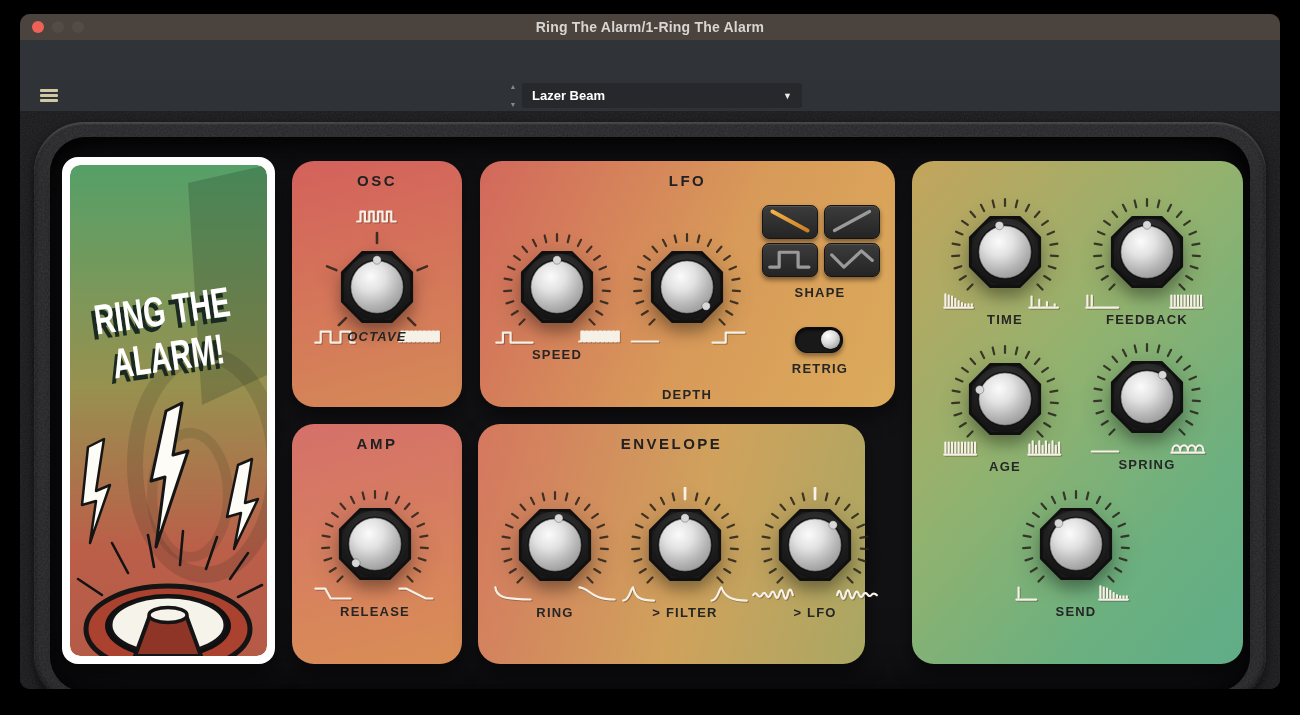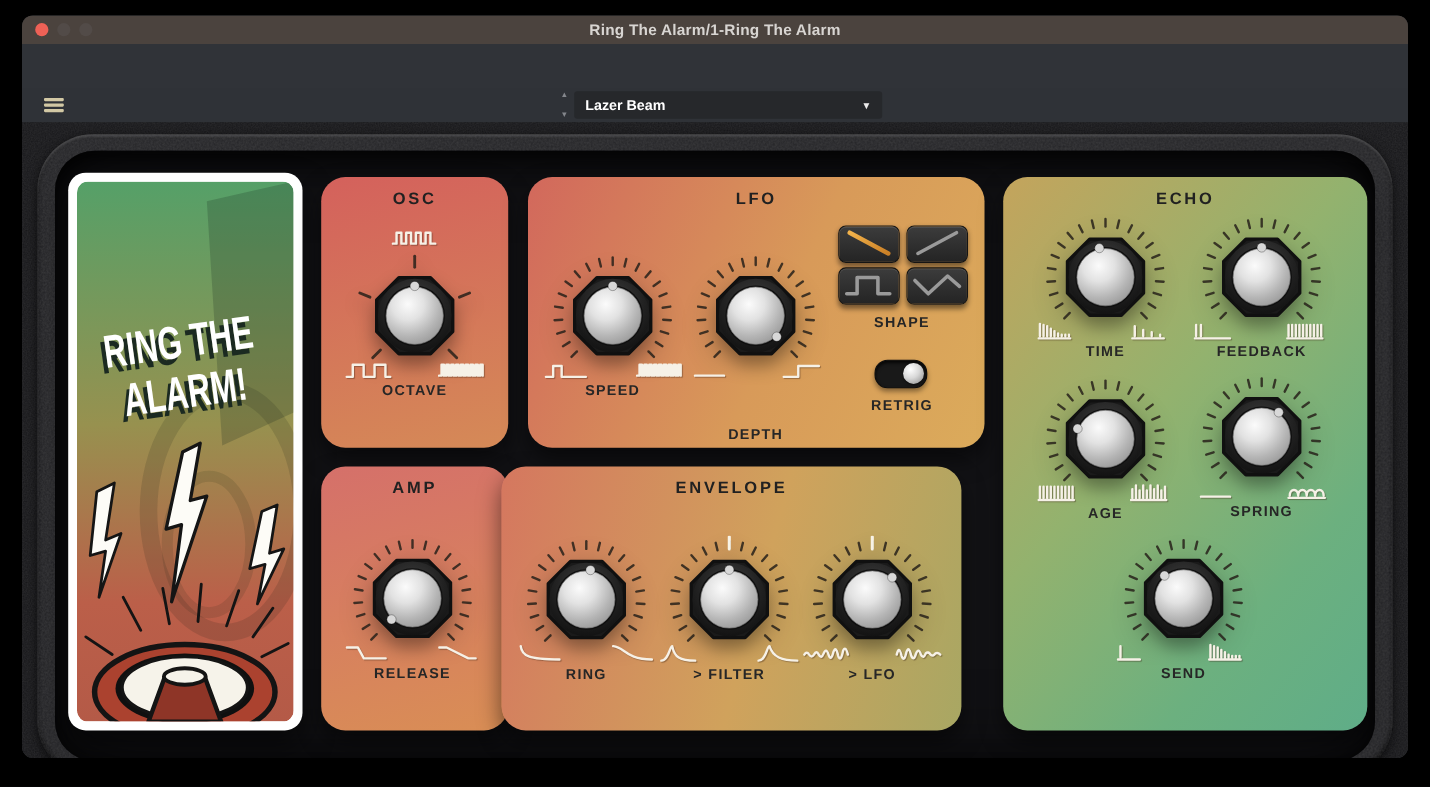--- a/index.html
+++ b/index.html
@@ -454,7 +454,6 @@
           <div class="klabel" style="left: 257px; top: 181px;">&gt; LFO</div>
         </div>
       <div class="panel panel-echo">
-        <div class="ptitle">ECHO</div>
       <div class="knob" style="left: 35px; top: 33px;"><svg viewBox="-58 -58 116 116" width="116" height="116">
               <line x1="-32.526911934581186" y1="32.526911934581186" x2="-37.47665940288702" y2="37.476659402887016" stroke="#27211a" stroke-width="2.2" stroke-linecap="round" opacity="0.85"></line>
               <line x1="-39.22144756028825" y1="24.034933976933644" x2="-45.18992871076689" y2="27.692423929945285" stroke="#27211a" stroke-width="2.2" stroke-linecap="round" opacity="0.85"></line>

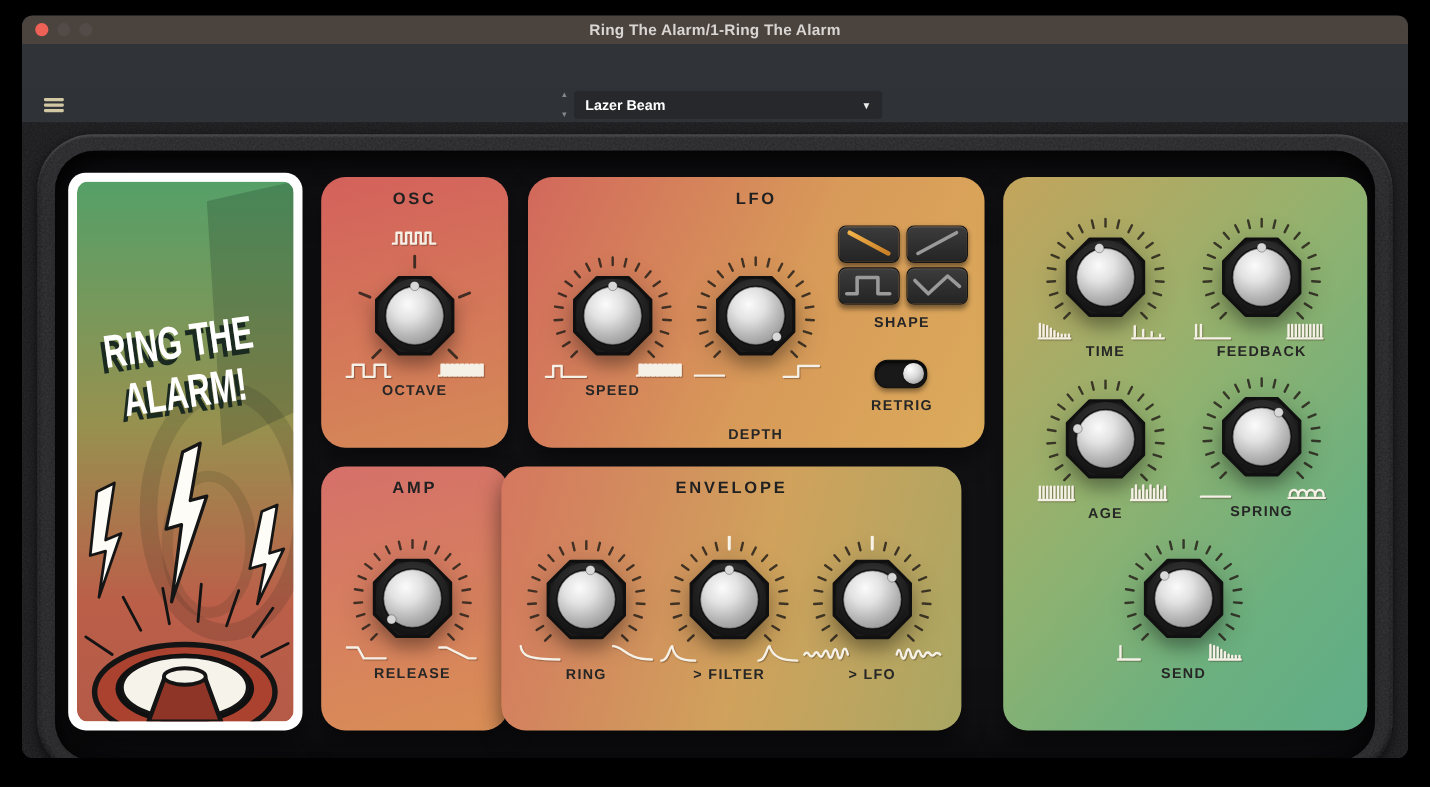--- a/index.html
+++ b/index.html
@@ -213,7 +213,7 @@
           <div class="wicon" style="left: 105px; top: 164px;"><svg viewBox="0 0 40 20" width="44" height="22">
               <path d="M2 15 H4 V6 H6 V15 H8 V6 H10 V15 H12 V6 H14 V15 H16 V6 H18 V15 H20 V6 H22 V15 H24 V6 H26 V15 H28 V6 H30 V15 H32 V6 H34 V15 H36 V6 H38 V15" fill="none" stroke="#f6f1e7" stroke-width="2" stroke-linecap="round" stroke-linejoin="round"></path>
             </svg></div>
-          <div class="klabel" style="left: 5px; top: 186px;">OCTAVE</div>
+          <div class="klabel" style="left: 5px; top: 168px; font-style: italic;">OCTAVE</div>
         </div>
       <div class="panel panel-lfo">
         <div class="ptitle">LFO</div>

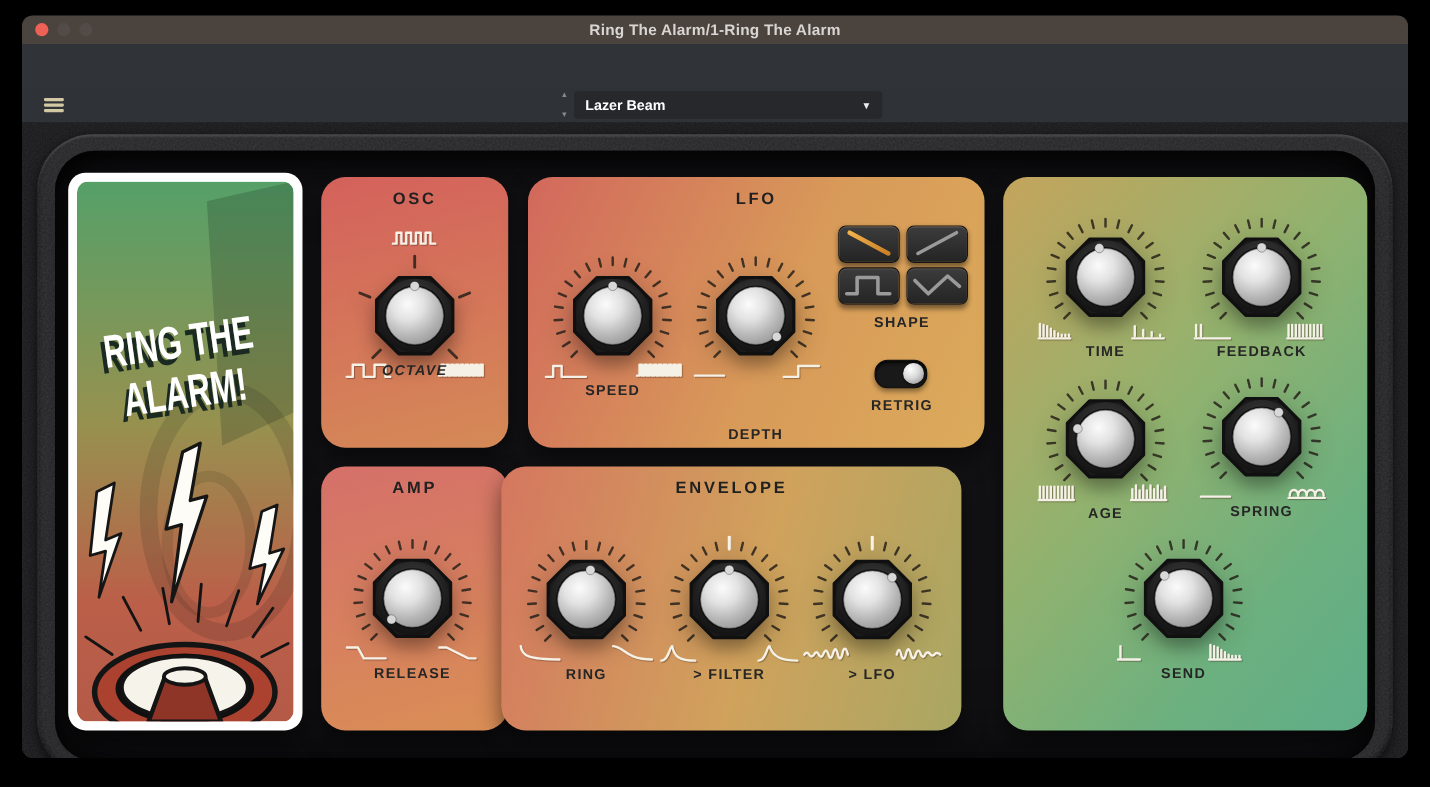--- a/index.html
+++ b/index.html
@@ -42,7 +42,7 @@
      background:linear-gradient(115deg,#d2685c 0%,#d89a59 55%,#dbab5b 100%);}
   .panel-amp{left:272px;top:313px;width:170px;height:240px;
      background:linear-gradient(165deg,#d5706a 0%,#d98e55 100%);}
-  .panel-envelope{left:436px;top:313px;width:418px;height:240px;
+  .panel-envelope{left:458px;top:313px;width:387px;height:240px;
      background:linear-gradient(105deg,#d5775f 0%,#d0a25c 55%,#a8a763 100%);}
   .panel-echo{left:892px;top:50px;width:331px;height:503px;
      background:linear-gradient(130deg,#c4a45c 0%,#93b26e 42%,#6cb07f 75%,#5fad88 100%);}

